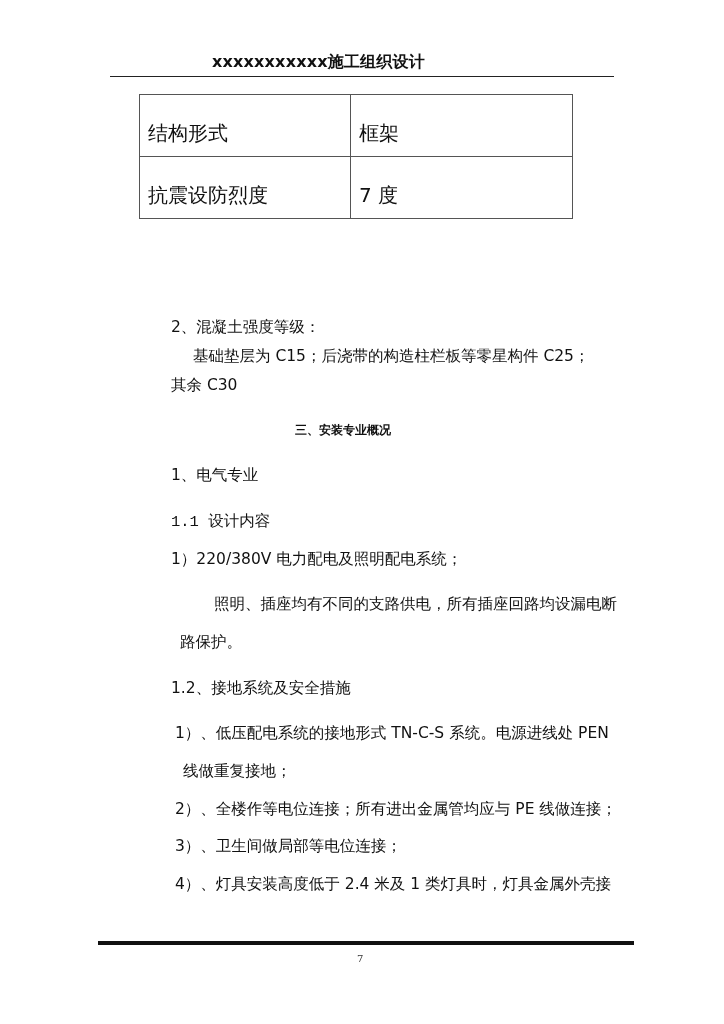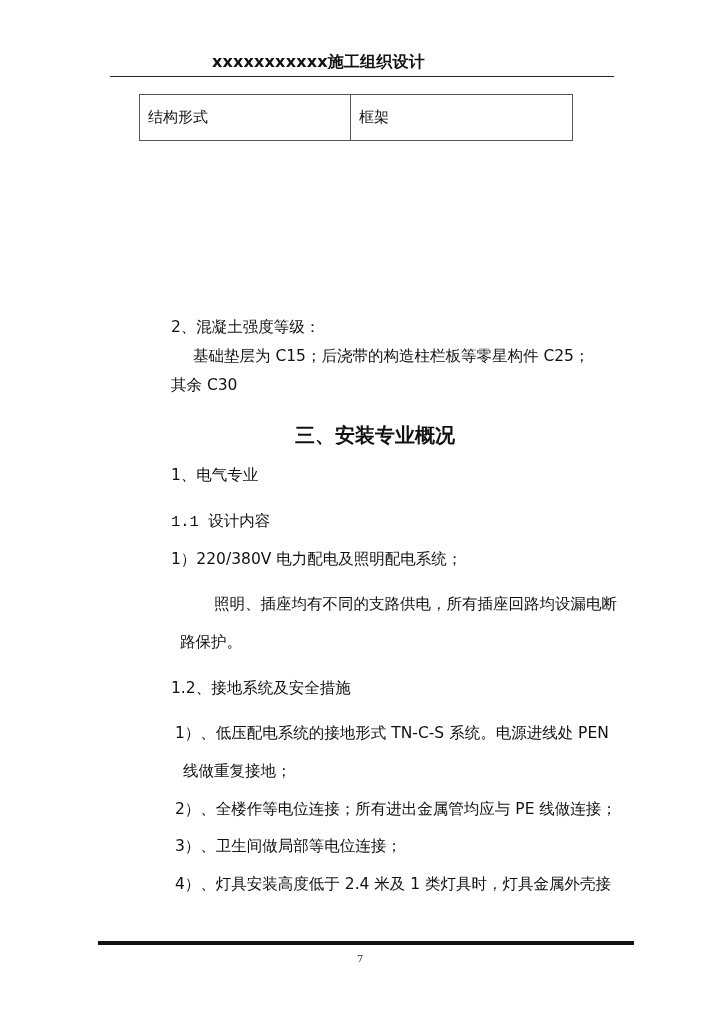--- a/index.html
+++ b/index.html
@@ -9,7 +9,7 @@
     .header-title { left: 212px; top: 52px; font-size: 16px; font-weight: bold; letter-spacing: 0.2px; }
     .header-rule { left: 110px; top: 76px; width: 504px; height: 0; border-top: 1px solid #222; }
     table.spec { position: absolute; left: 139px; top: 94px; border-collapse: collapse; }
-    table.spec td { border: 1px solid #555; height: 45px; padding: 0 0 0 8px; font-size: 15px;
+    table.spec td { border: 1px solid #555; height: 45px; padding: 16px 0 0 8px; font-size: 20px;
                     vertical-align: middle; }
     table.spec td.k { width: 202px; }
     table.spec td.v { width: 213px; }

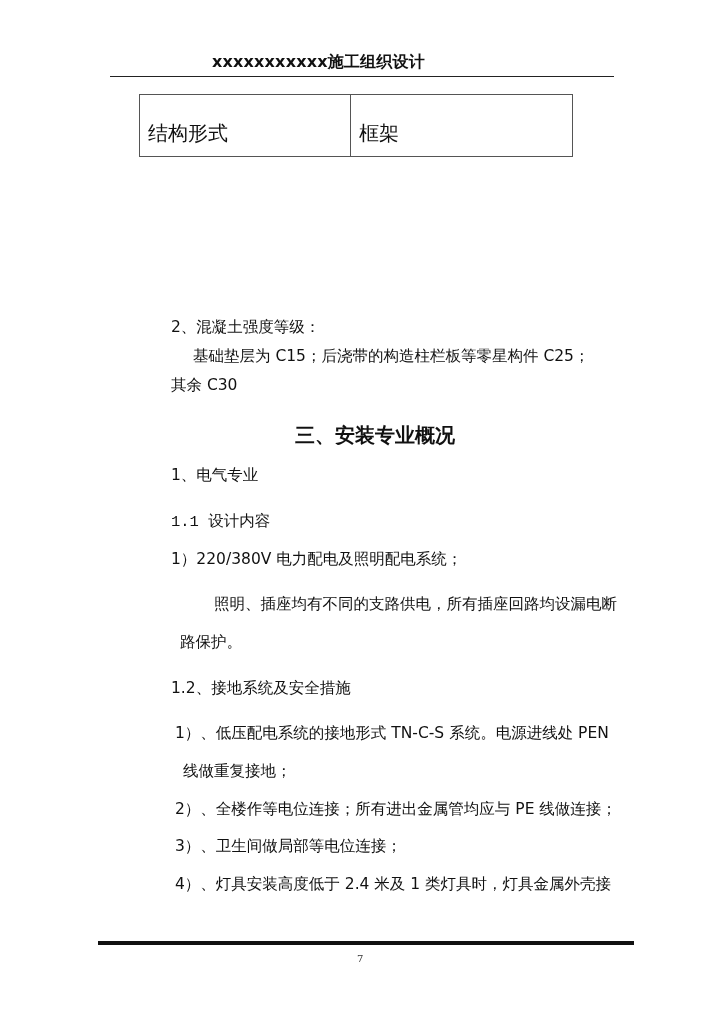--- a/index.html
+++ b/index.html
@@ -30,6 +30,10 @@
     <td class="k">结构形式</td>
     <td class="v">框架</td>
   </tr>
+  <tr>
+    <td class="k">抗震设防烈度</td>
+    <td class="v">7 度</td>
+  </tr>
 </tbody>
   </table>
 

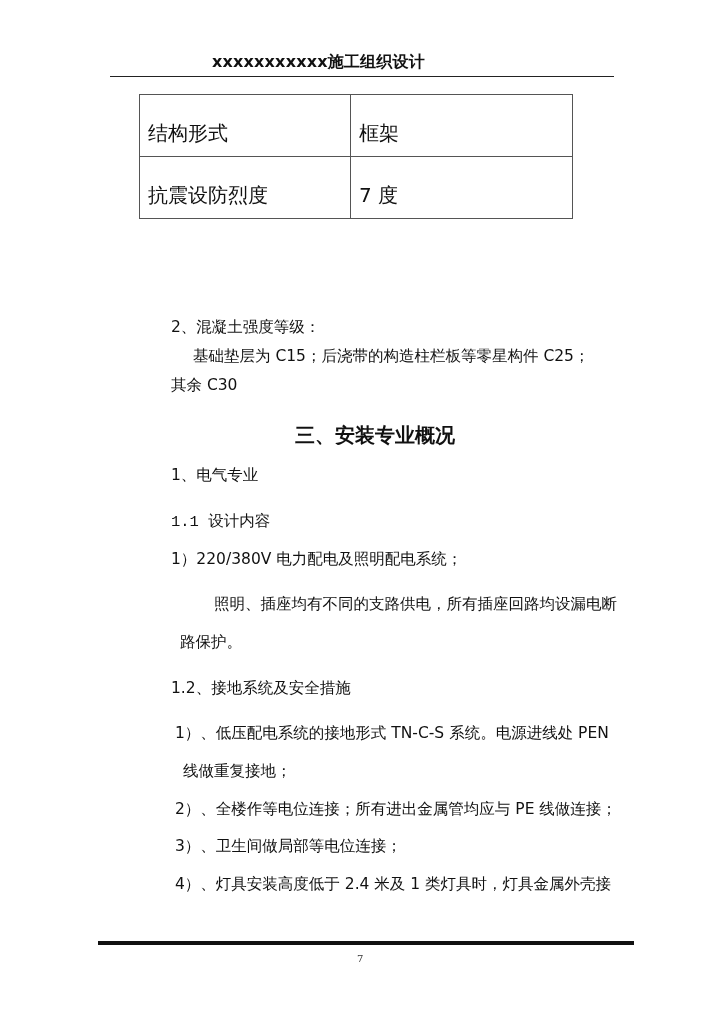--- a/index.html
+++ b/index.html
@@ -14,7 +14,7 @@
     table.spec td.k { width: 202px; }
     table.spec td.v { width: 213px; }
     .p { font-size: 15.5px; margin-left: 36px; }
-    .h { font-size: 20px; font-weight: bold; }
+    .h { font-size: 12px; font-weight: bold; }
     .footer-rule { left: 98px; top: 941px; width: 536px; height: 4px; background: #111; }
     .page-num { left: 357px; top: 953px; font-size: 10px; font-family: "DejaVu Serif", serif; color: #333; }
   </style>

